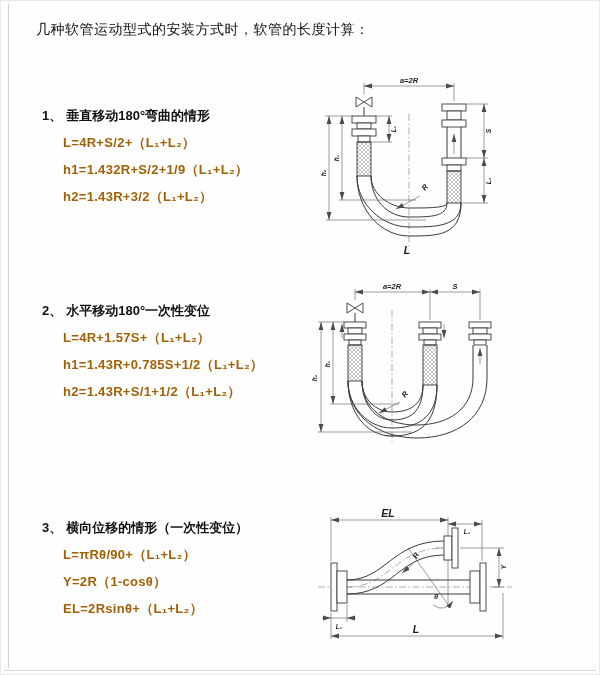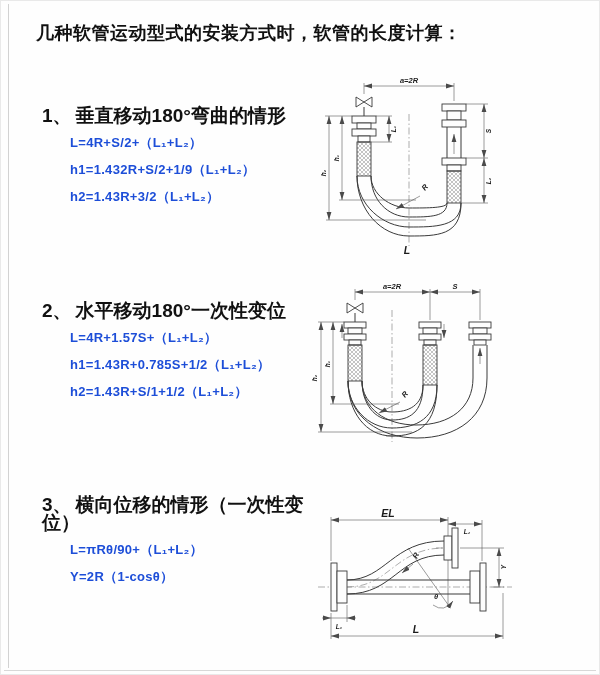--- a/index.html
+++ b/index.html
@@ -10,7 +10,7 @@
   .edge-l { position:absolute; left:8px; top:4px; width:1px; height:664px; background:#d2d2d2; }
   .edge-b { position:absolute; left:4px; top:670px; width:592px; height:1px; background:#d8d8d8; }
 
-  .title { position:absolute; left:36px; top:21px; font-size:18px; font-weight:700;
+  .title { position:absolute; left:36px; top:21px; font-size:14px; font-weight:400;
            color:#111; letter-spacing:0.5px; }
 
   .sec { position:absolute; left:42px; width:275px; }

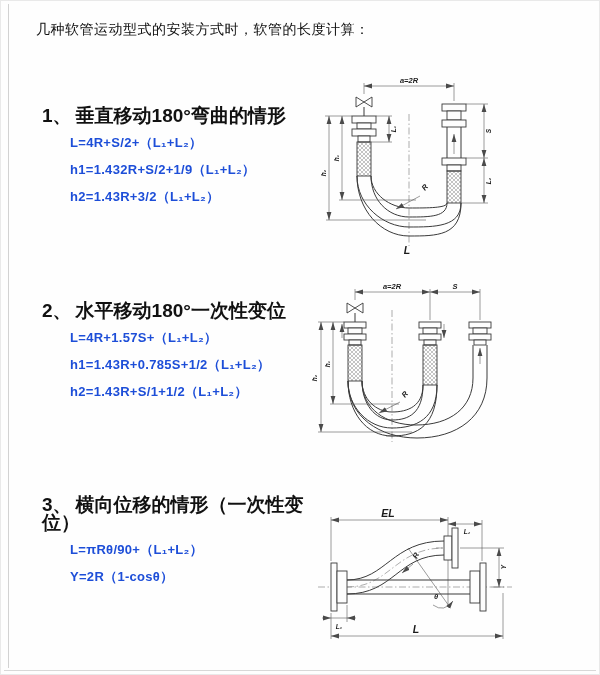--- a/index.html
+++ b/index.html
@@ -14,7 +14,7 @@
            color:#111; letter-spacing:0.5px; }
 
   .sec { position:absolute; left:42px; width:275px; }
-  .sec-head { font-size:19px; line-height:18px; font-weight:700; color:#111; margin-bottom:9px; }
+  .sec-head { font-size:13px; line-height:18px; font-weight:700; color:#111; margin-bottom:9px; }
   .sec-head .num { margin-right:4px; }
   .formula { font-size:13px; line-height:18px; font-weight:600; color:#1d4ed8;
              margin-left:28px; margin-bottom:9px; letter-spacing:0.3px; }

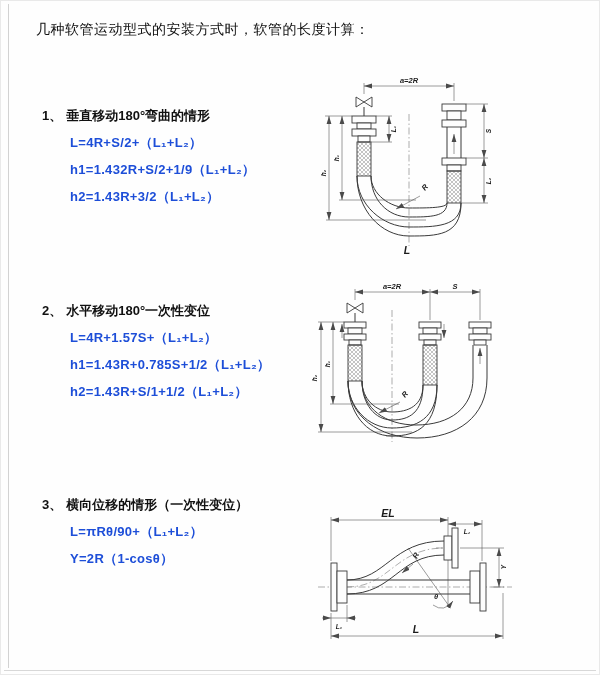--- a/index.html
+++ b/index.html
@@ -16,8 +16,8 @@
   .sec { position:absolute; left:42px; width:275px; }
   .sec-head { font-size:13px; line-height:18px; font-weight:700; color:#111; margin-bottom:9px; }
   .sec-head .num { margin-right:4px; }
-  .formula { font-size:13px; line-height:18px; font-weight:600; color:#1d4ed8;
-             margin-left:28px; margin-bottom:9px; letter-spacing:0.3px; }
+  .formula { font-size:13px; line-height:18px; font-weight:600; color:#a16207;
+             margin-left:21px; margin-bottom:9px; letter-spacing:0.3px; }
 
   .diagram { position:absolute;font-style:italic; }
   svg .ln   { stroke:#3a3a3a; stroke-width:1;   fill:none; }

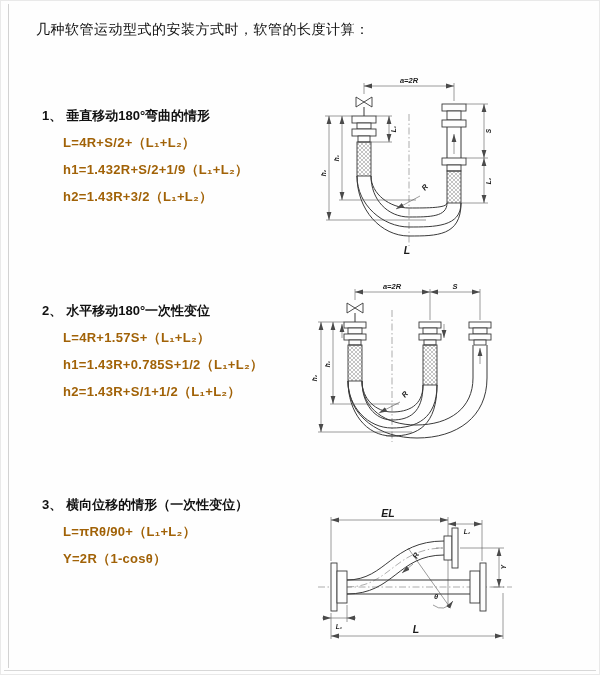--- a/index.html
+++ b/index.html
@@ -60,7 +60,7 @@
     <div class="formula">h2=1.43R+S/1+1/2（L₁+L₂）</div>
   </div>
 
-  <div class="sec" style="top:496px">
+  <div class="sec" style="top:519px">
     <div class="sec-head">
       <span class="num">3、</span><span>横向位移的情形（一次性变位）</span>
     </div>

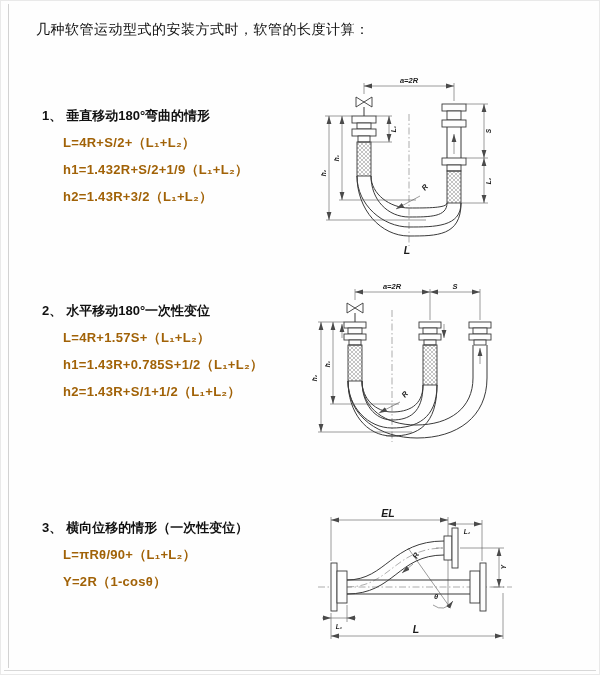--- a/index.html
+++ b/index.html
@@ -66,6 +66,7 @@
     </div>
     <div class="formula">L=πRθ/90+（L₁+L₂）</div>
     <div class="formula">Y=2R（1-cosθ）</div>
+    <div class="formula">EL=2Rsinθ+（L₁+L₂）</div>
   </div>
 
   <div class="diagram" style="left:308px; top:70px;">

